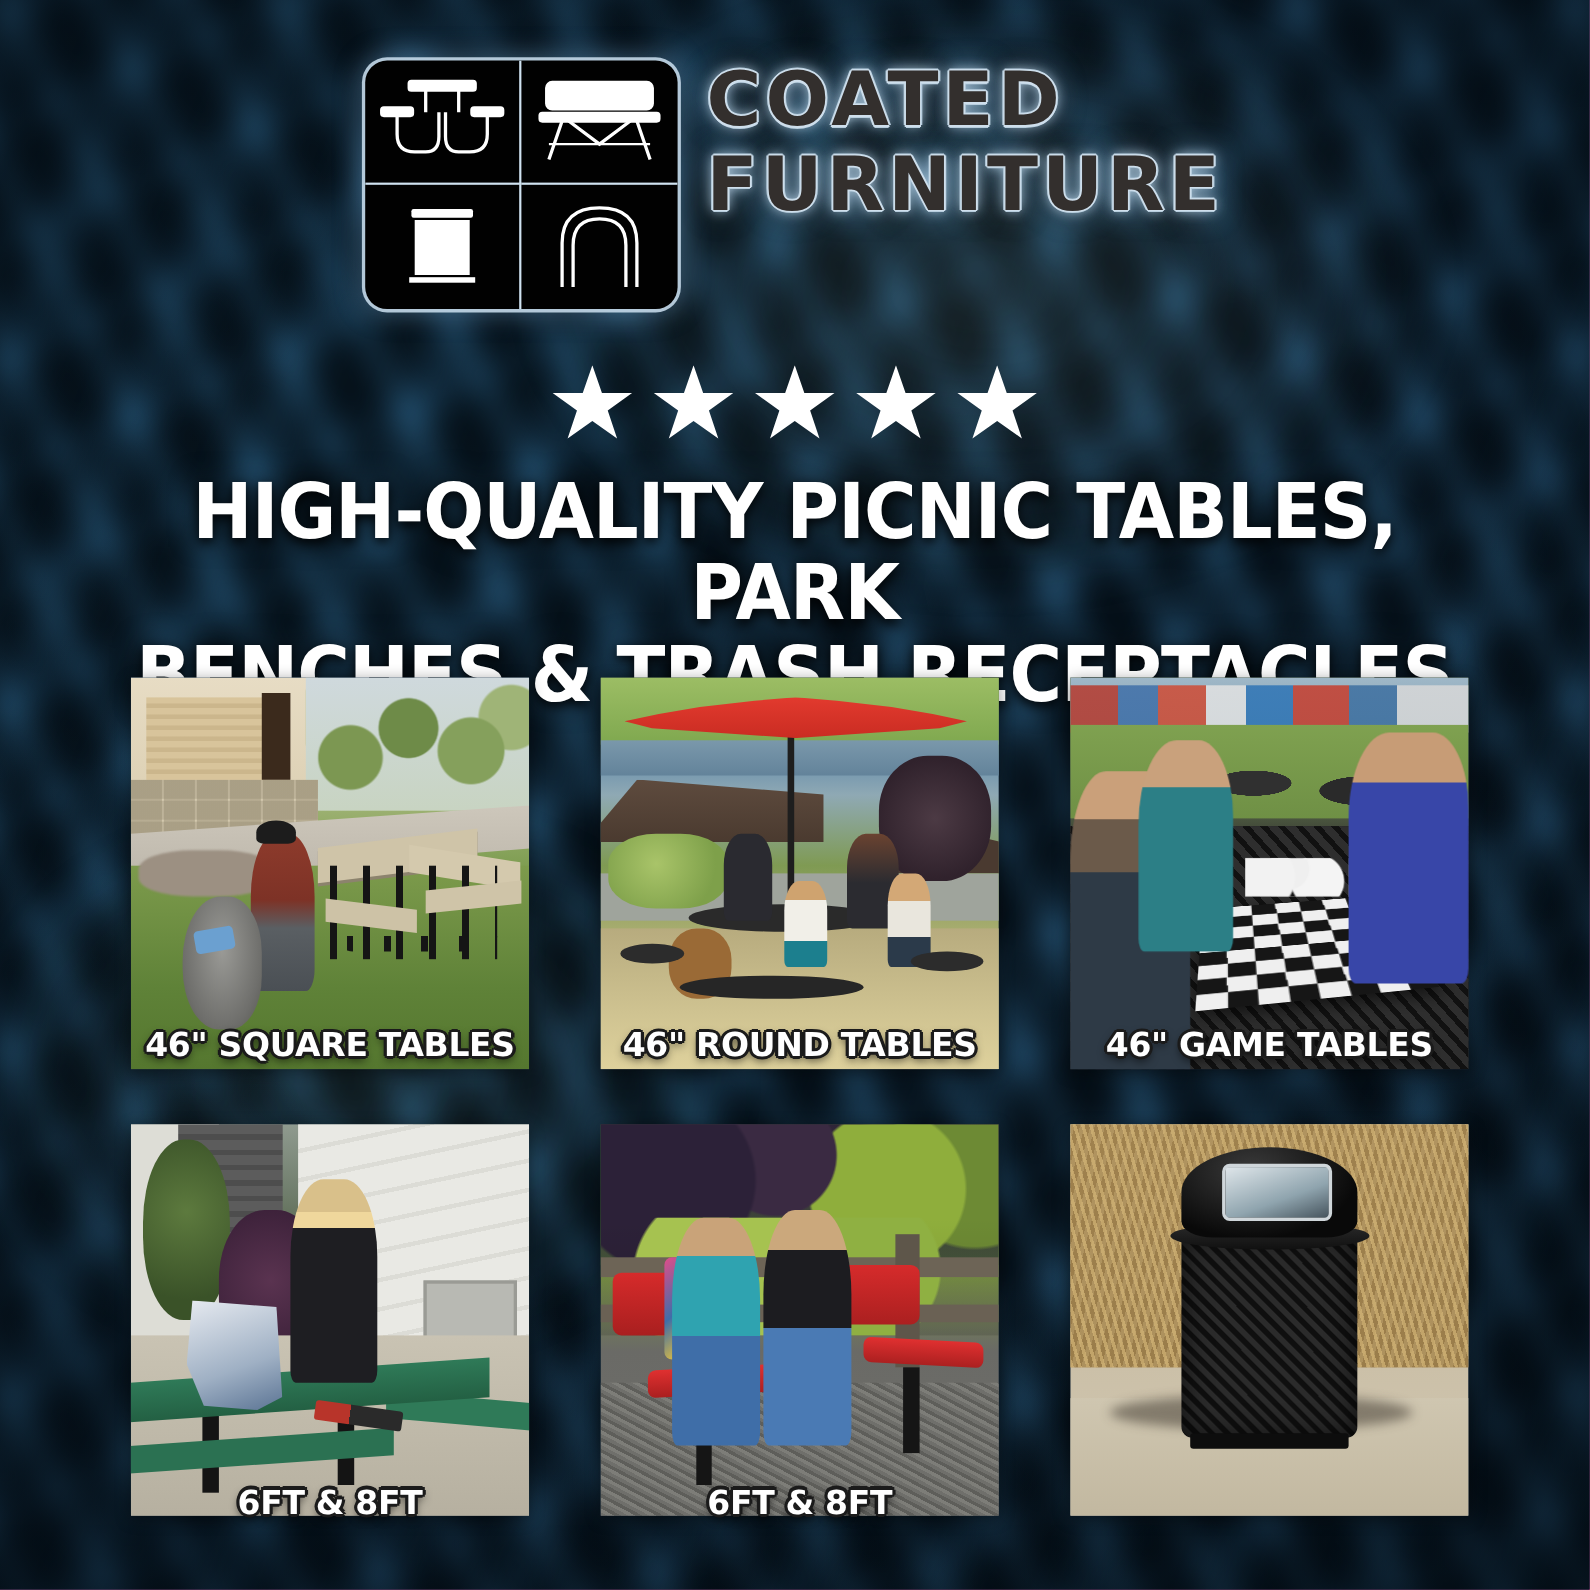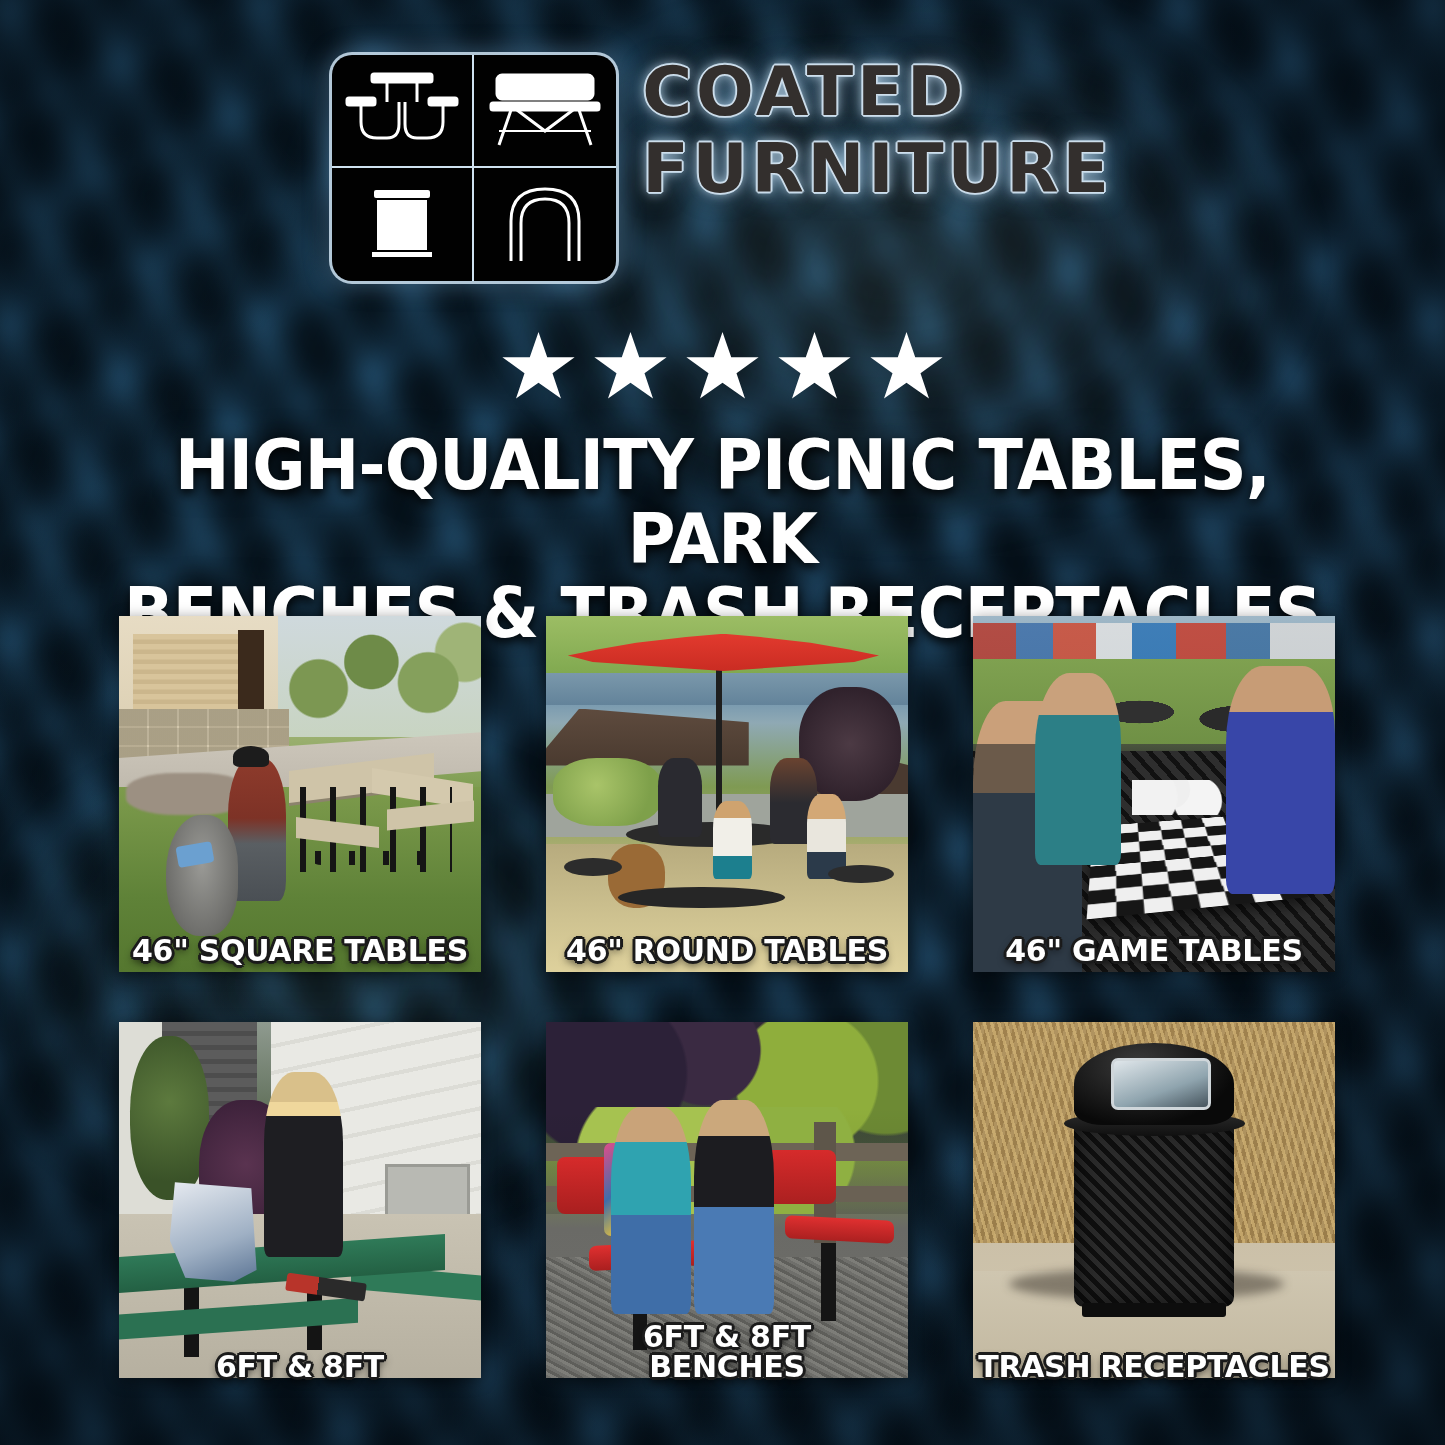--- a/index.html
+++ b/index.html
@@ -481,7 +481,6 @@
       </div>
       <div class="cap two">
         <span>6FT &amp; 8FT</span>
-        <span class="l2">BENCHES</span>
       </div>
     </div>
 

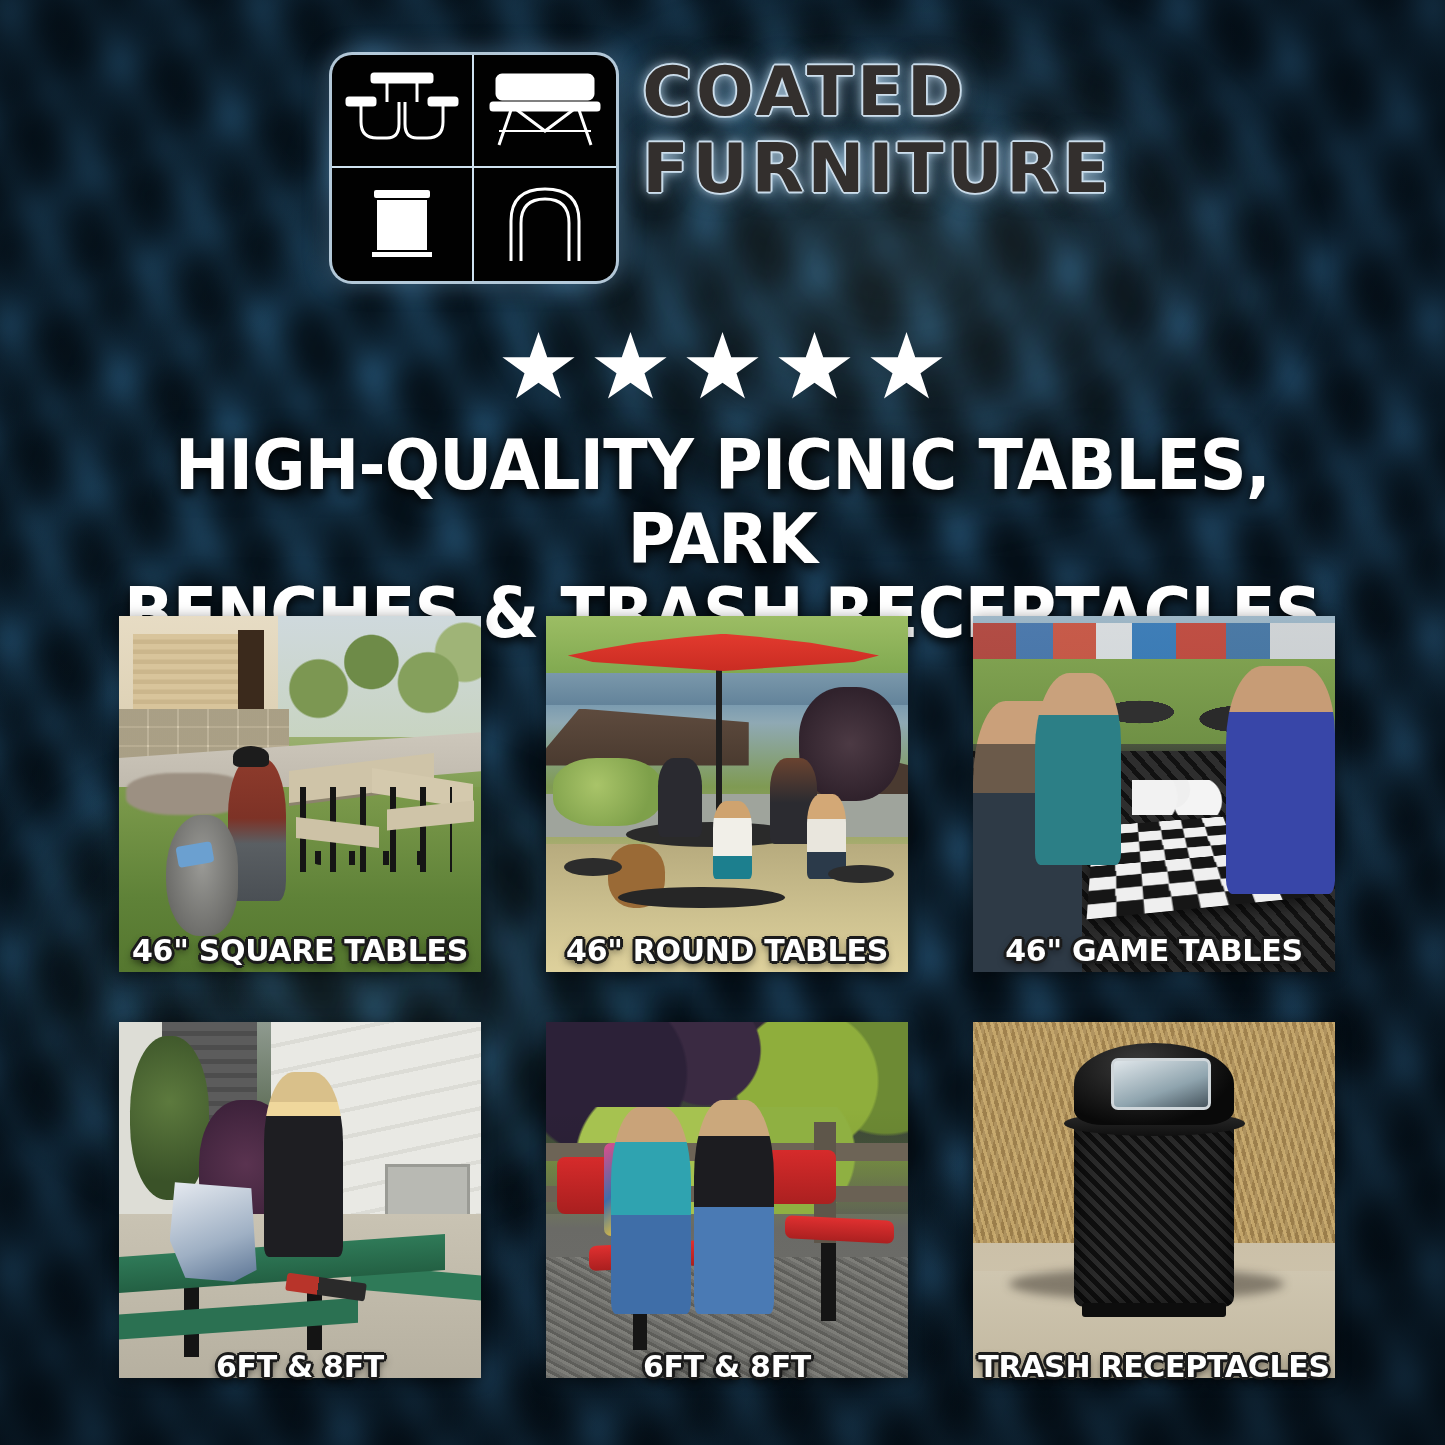--- a/index.html
+++ b/index.html
@@ -499,7 +499,6 @@
         </div>
       </div>
       <div class="cap two">
-        <span class="l2">TRASH RECEPTACLES</span>
       </div>
     </div>
 

